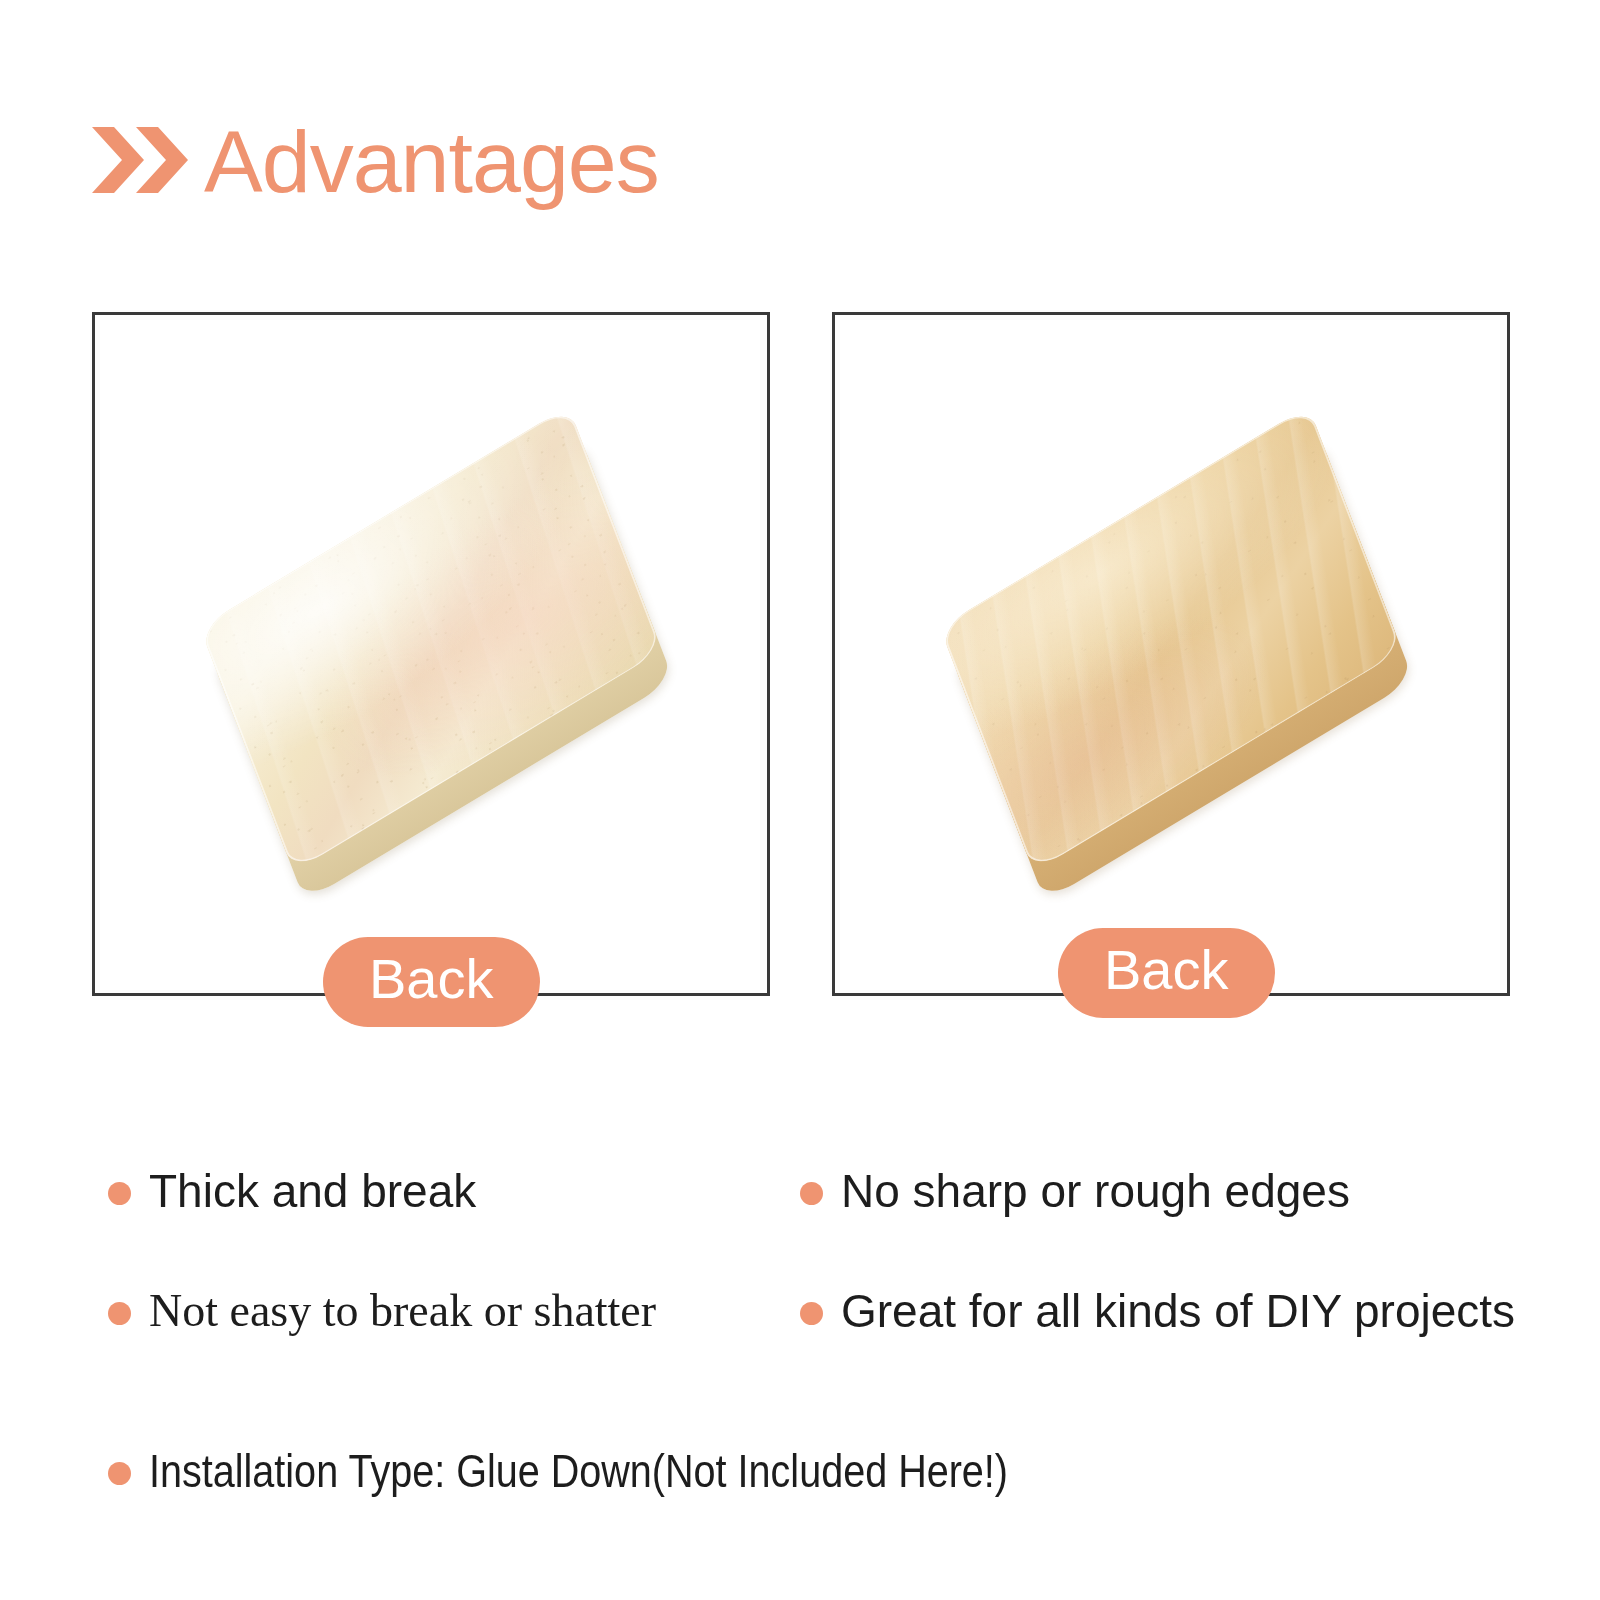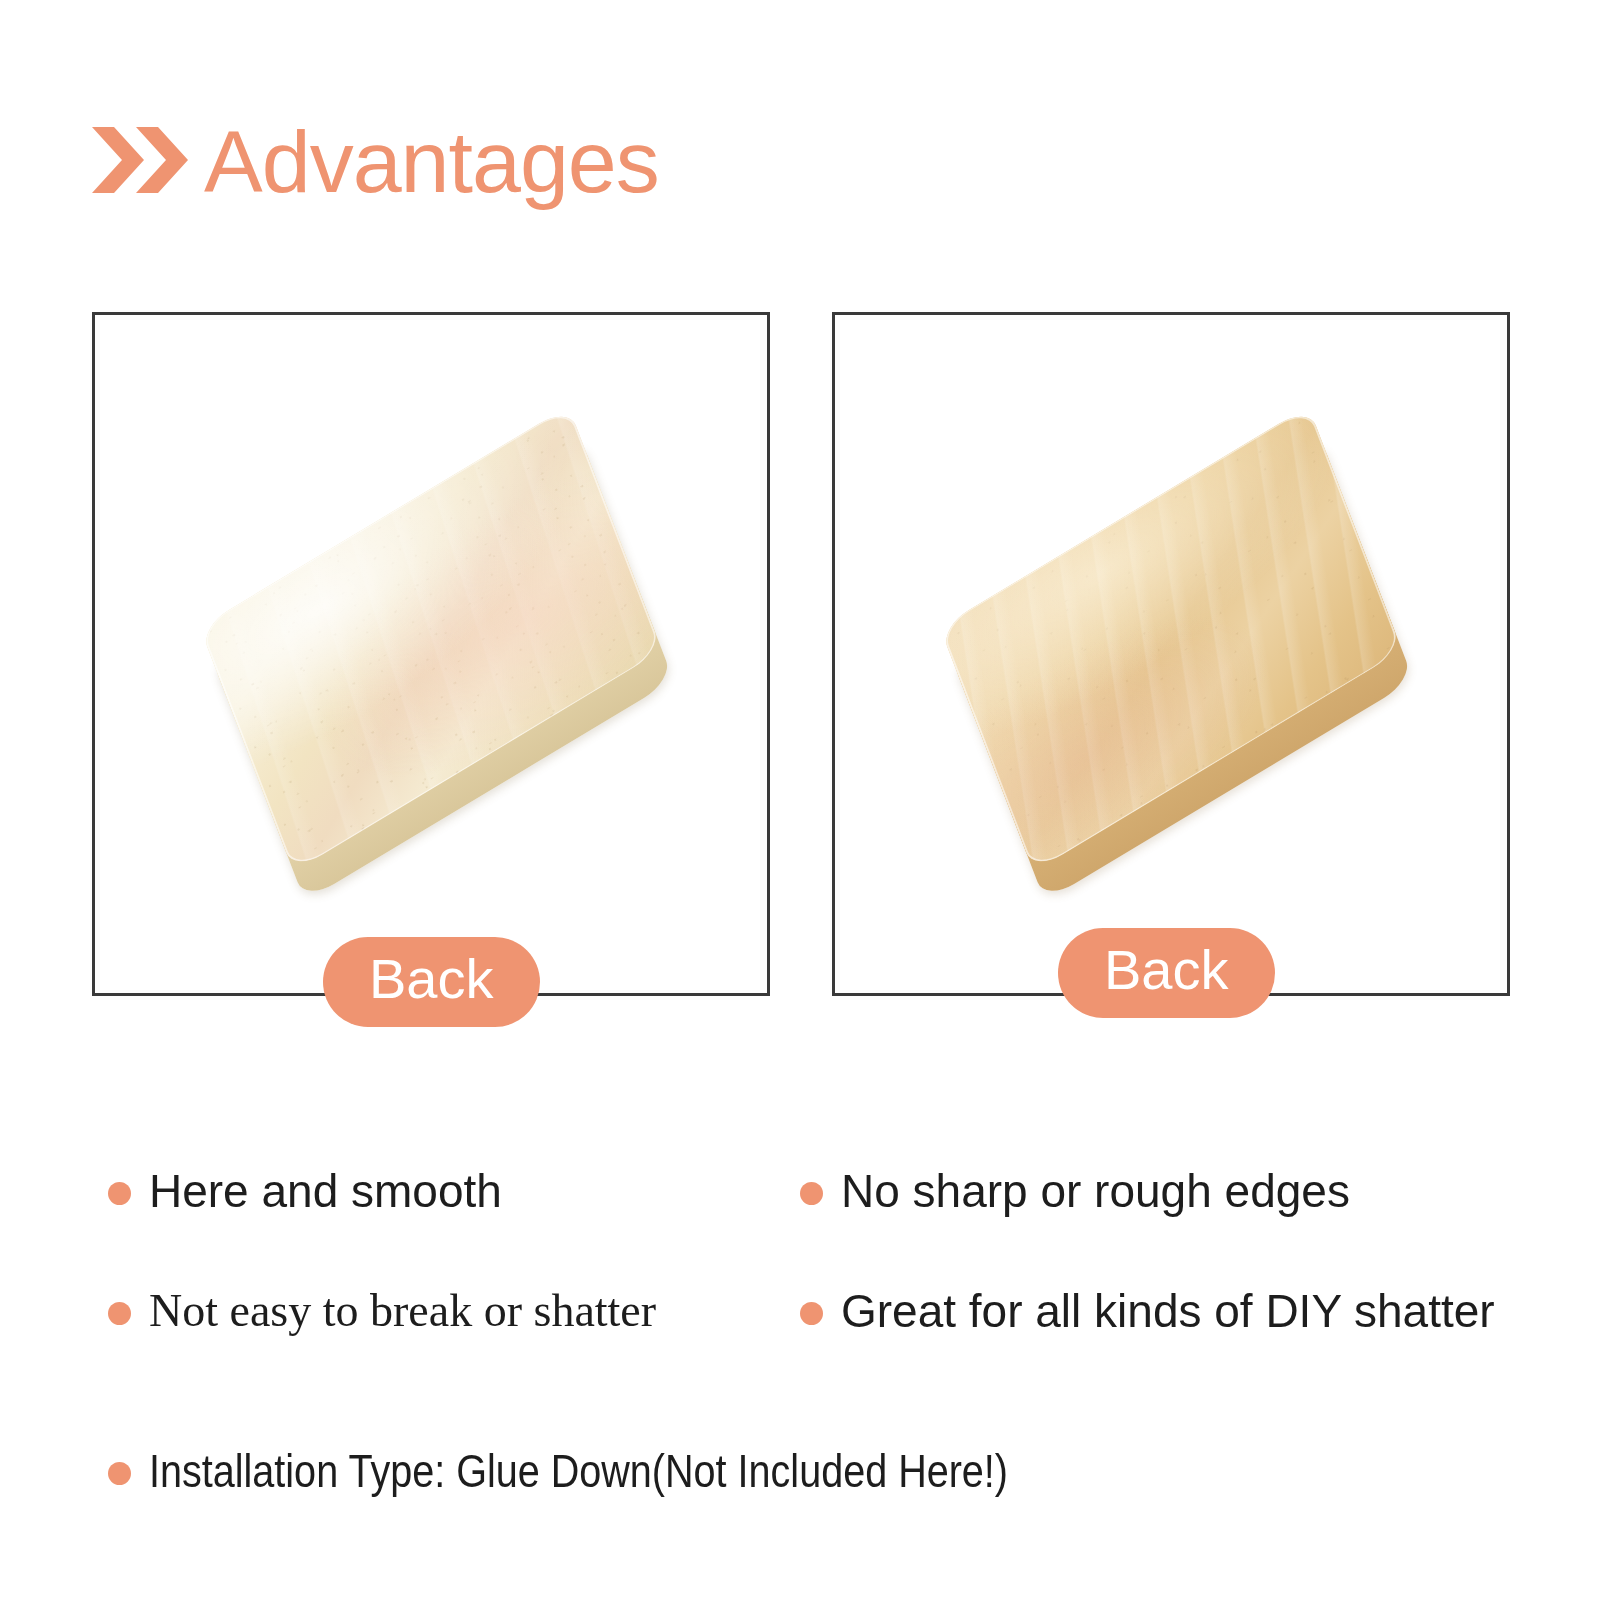--- a/index.html
+++ b/index.html
@@ -295,7 +295,7 @@
 
 <div class="feature" id="feat-0">
   <span class="bullet-dot"></span>
-  <span class="feature-text">Here and smooth</span>
+  <span class="feature-text">Thick and break</span>
 </div>
 
 <div class="feature" id="feat-1">

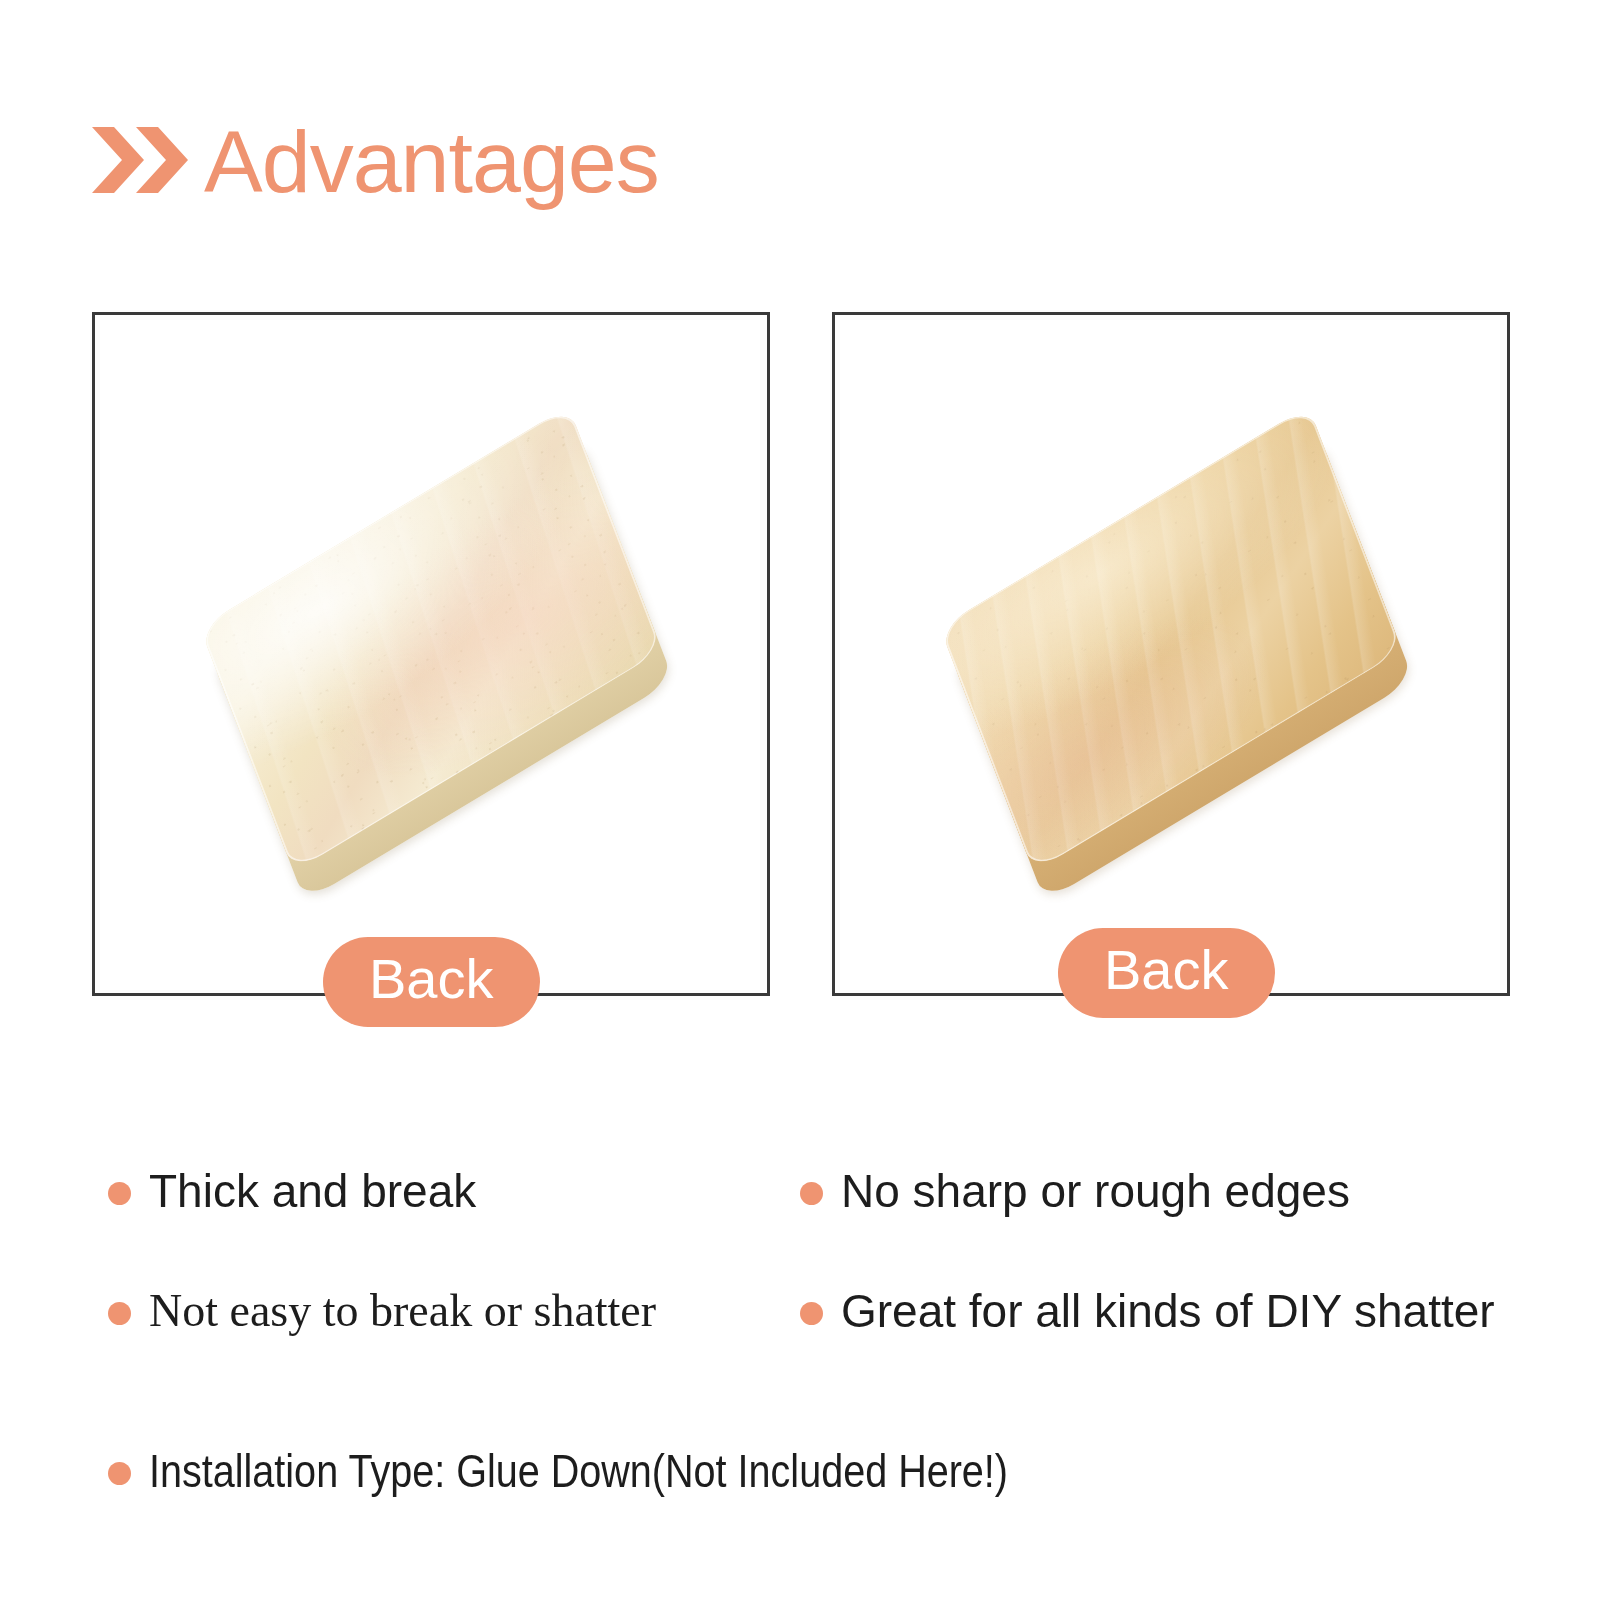--- a/index.html
+++ b/index.html
@@ -310,7 +310,7 @@
 
 <div class="feature" id="feat-3">
   <span class="bullet-dot"></span>
-  <span class="feature-text">Great for all kinds of DIY shatter</span>
+  <span class="feature-text">Great for all kinds of DIY projects</span>
 </div>
 
 <div class="feature" id="feat-4">

